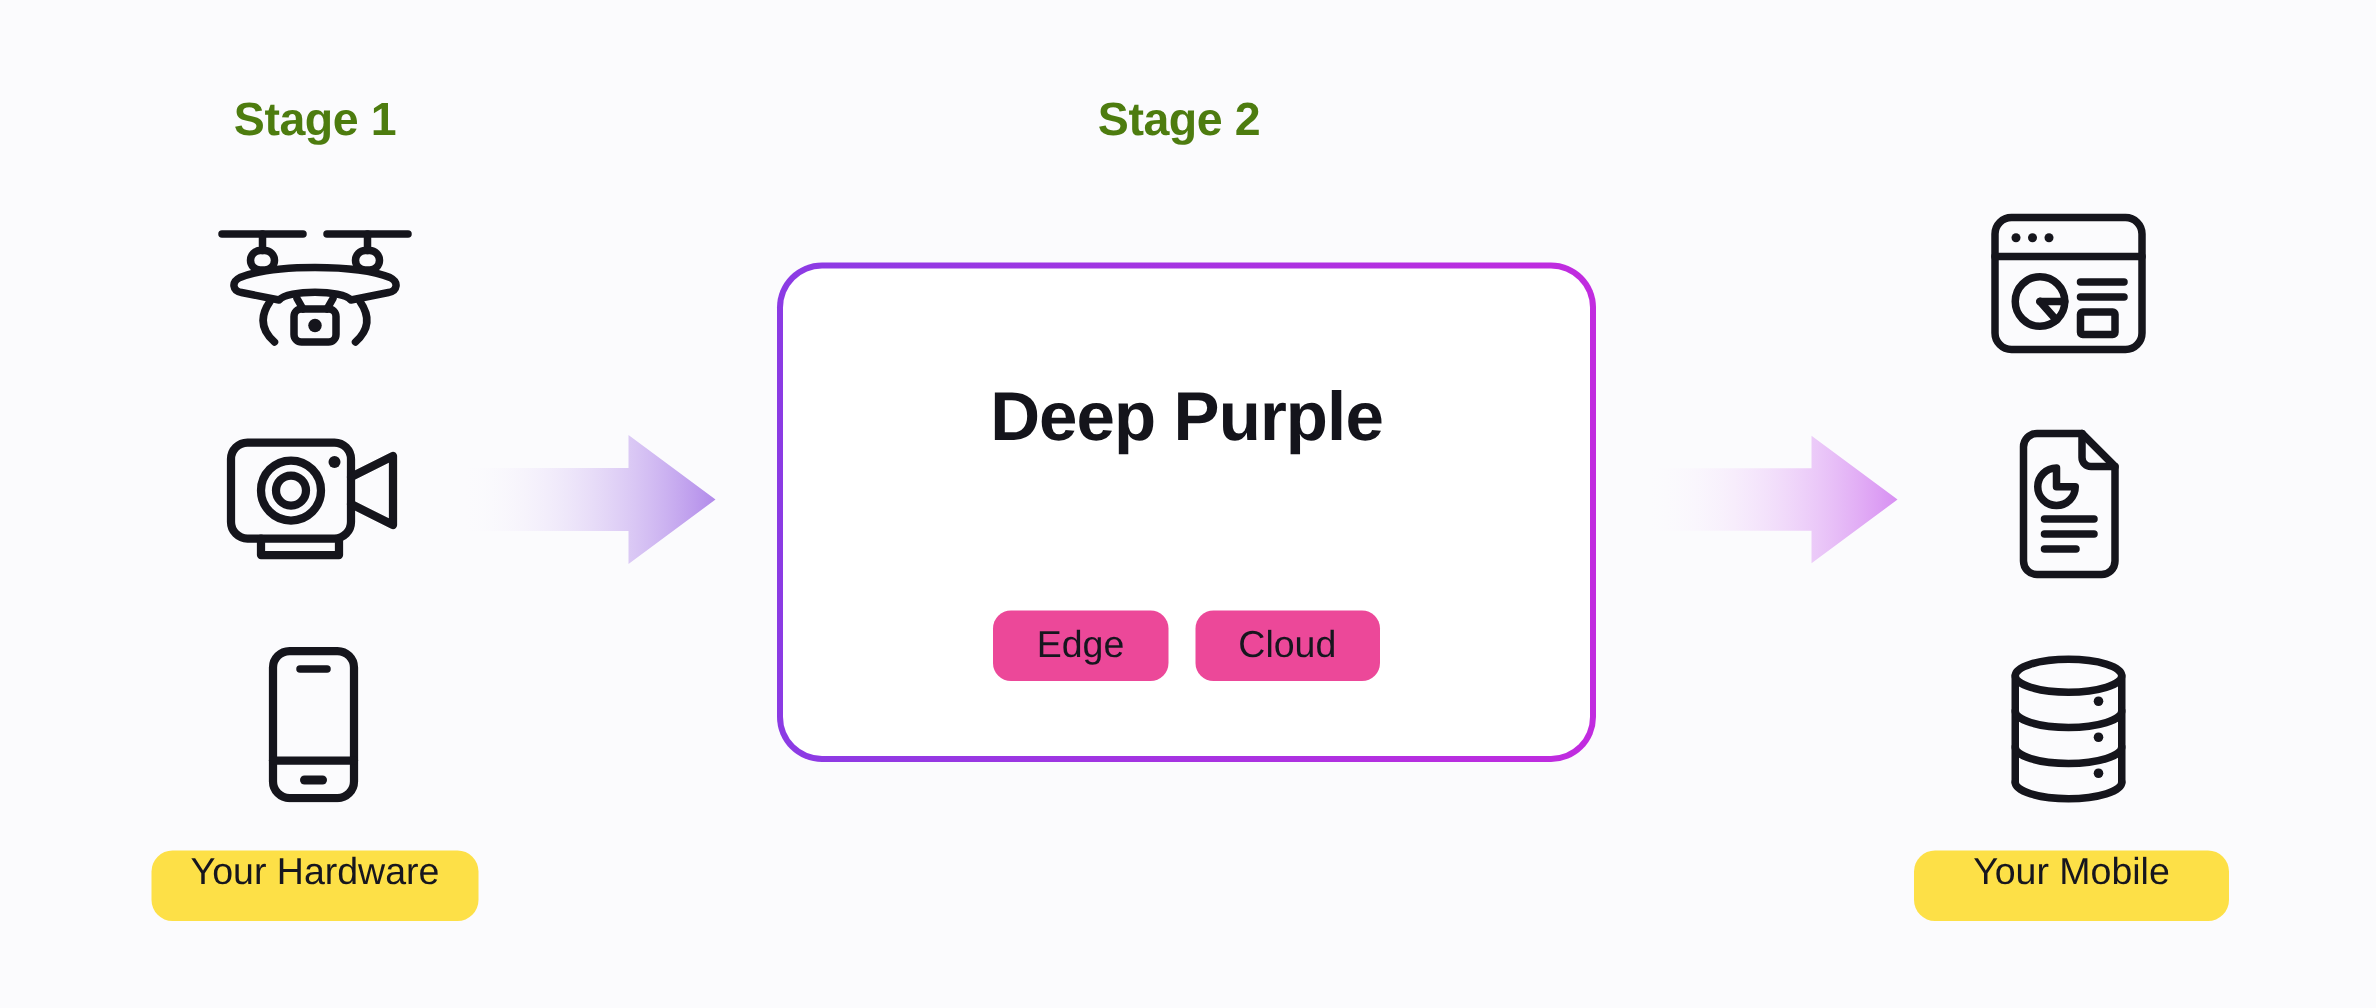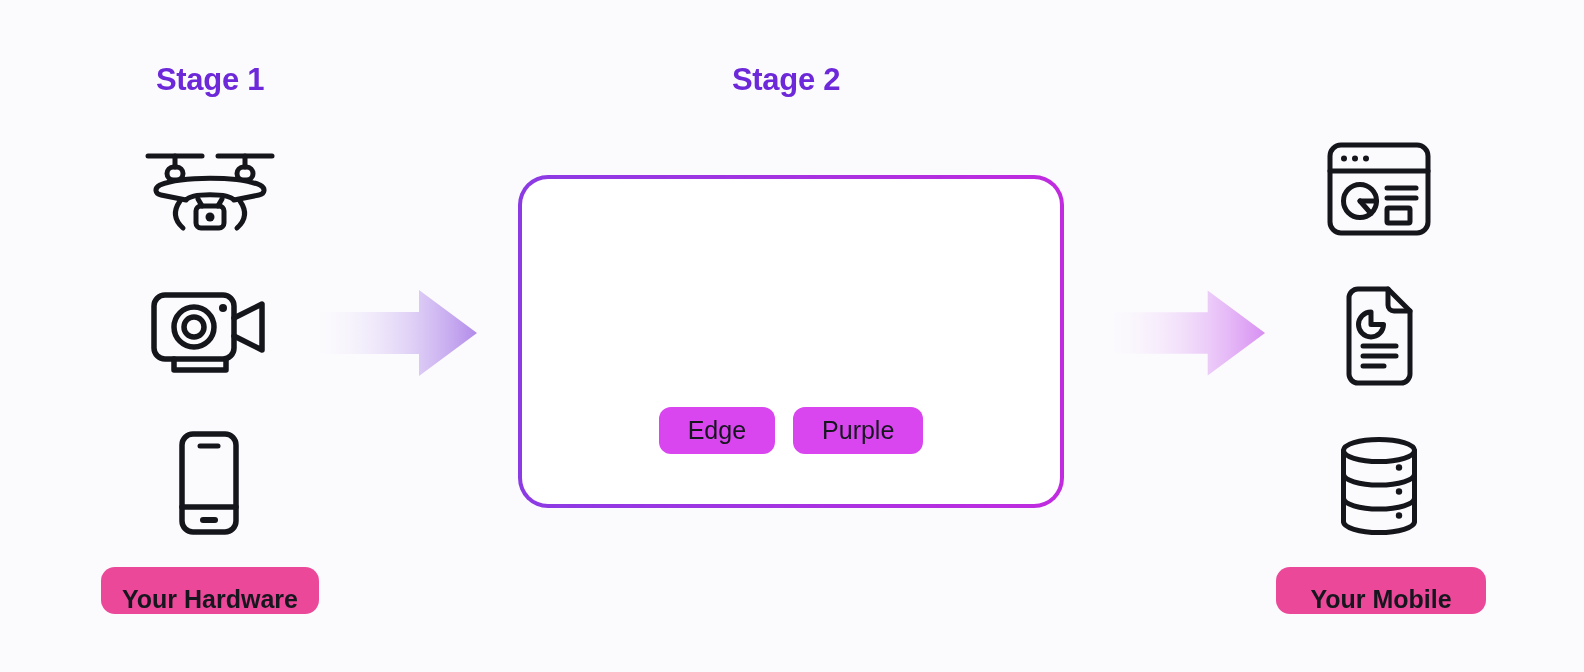--- a/index.html
+++ b/index.html
@@ -18,7 +18,7 @@
     position:absolute;top:62px;width:300px;
     text-align:center;
     font-size:31px;font-weight:600;letter-spacing:-0.3px;
-    color:#6d28d9;
+    color:#4d7c0f;
   }
   .icon-box{position:absolute;display:flex;align-items:center;justify-content:center;}
   .icon-box svg{display:block;width:100%;height:100%;}

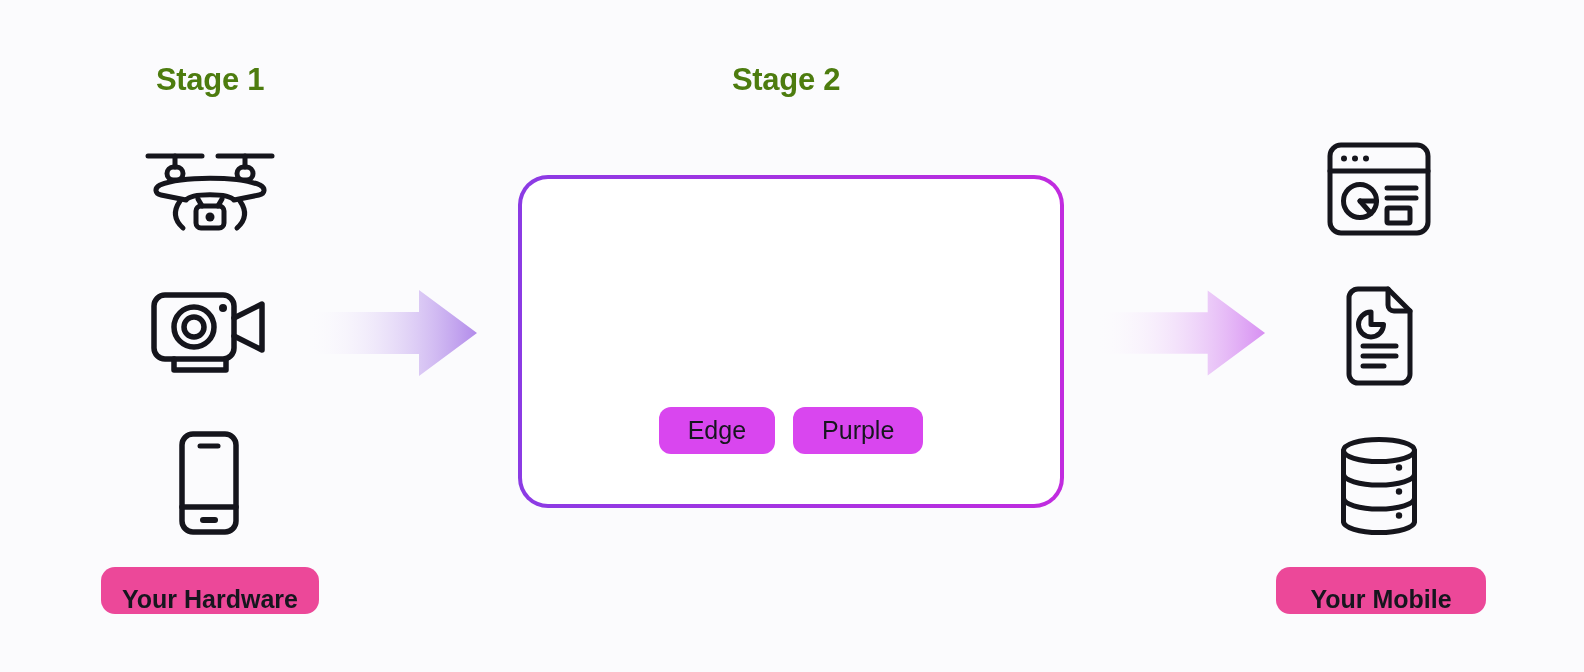--- a/index.html
+++ b/index.html
@@ -123,6 +123,7 @@
   <div class="ai-box">
     <div class="ai-box-inner">
       <div class="ai-title">
+        <div>Deep Purple</div>
       </div>
       <div class="chip-row">
         <div class="chip">Edge</div>

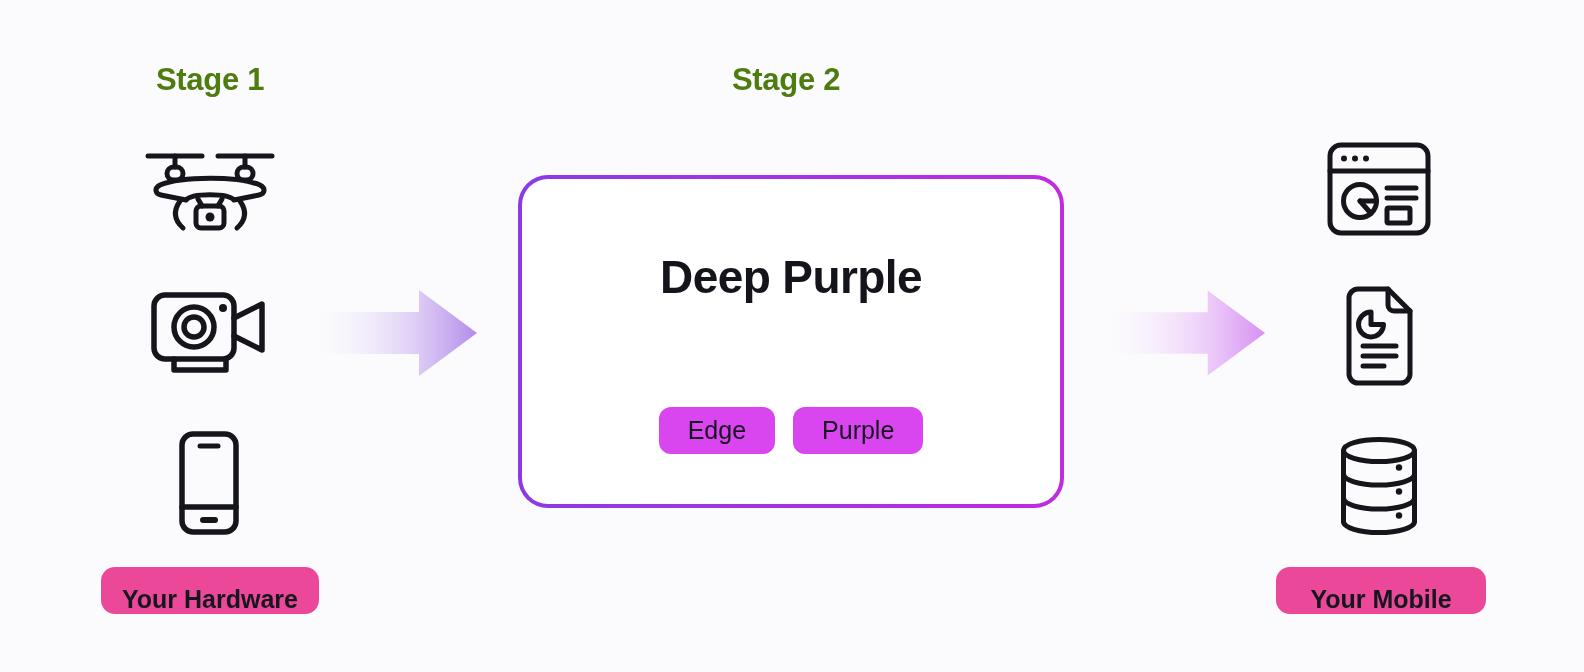--- a/index.html
+++ b/index.html
@@ -51,7 +51,7 @@
   }
   .chip{
     height:47px;padding:0 29px;border-radius:12px;
-    background:#d946ef;
+    background:#ec4899;
     display:flex;align-items:center;justify-content:center;
     font-size:25px;font-weight:400;color:#16161E;
   }

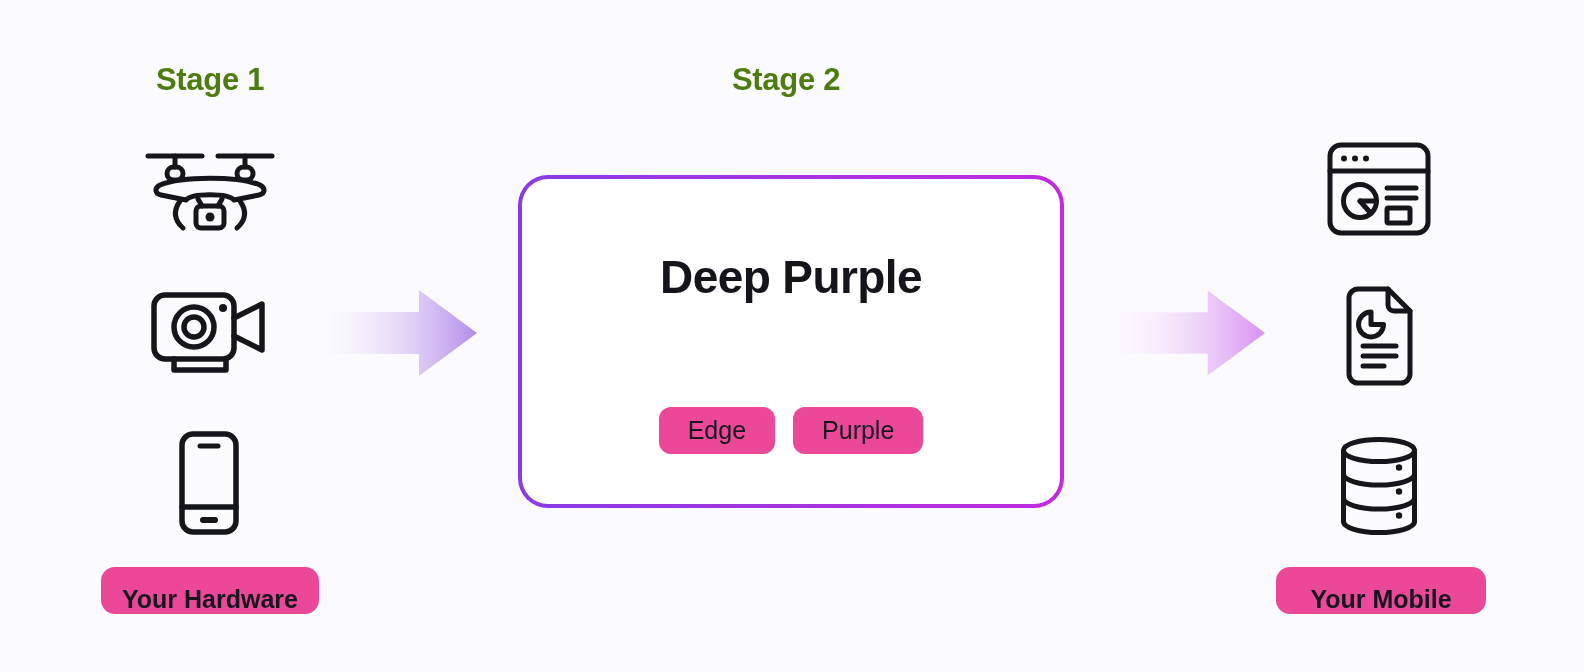--- a/index.html
+++ b/index.html
@@ -127,7 +127,7 @@
       </div>
       <div class="chip-row">
         <div class="chip">Edge</div>
-        <div class="chip">Purple</div>
+        <div class="chip">Cloud</div>
       </div>
     </div>
   </div>

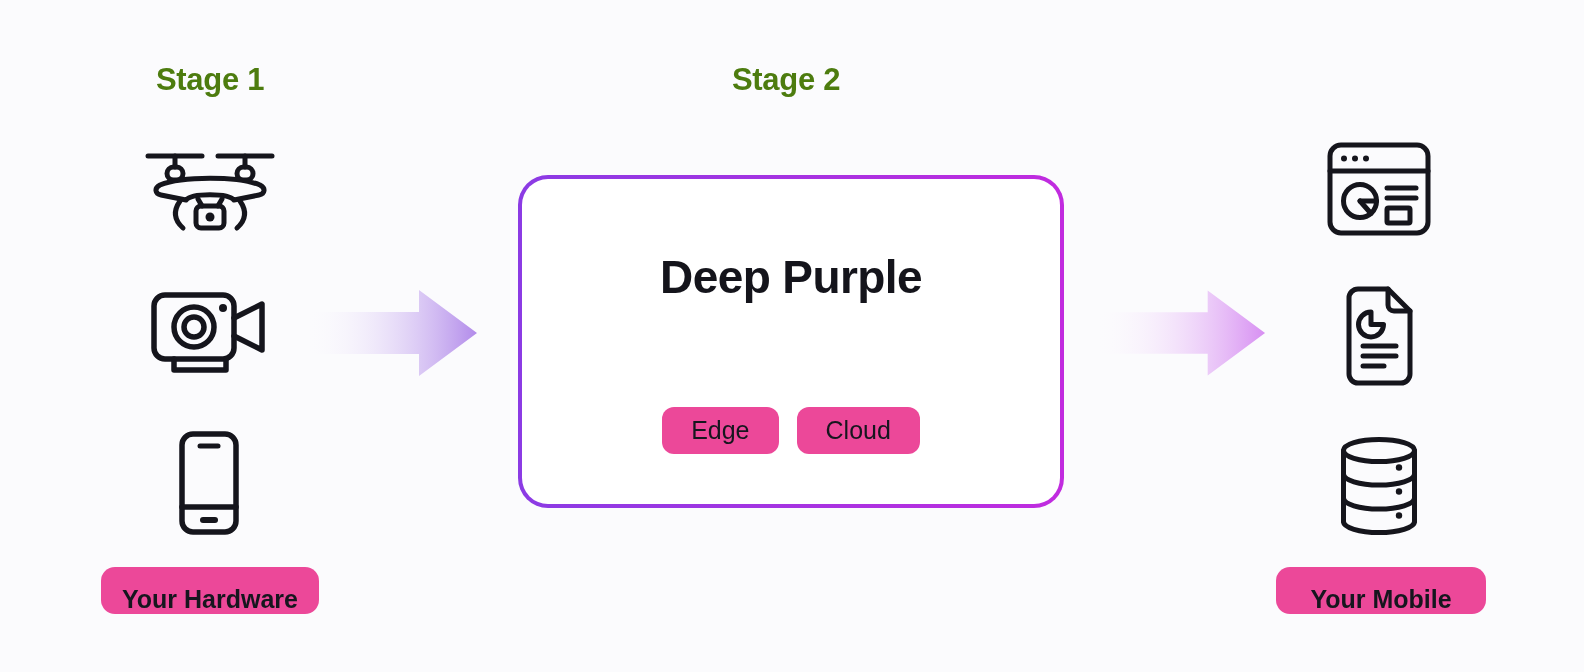--- a/index.html
+++ b/index.html
@@ -24,9 +24,9 @@
   .icon-box svg{display:block;width:100%;height:100%;}
   .pill{
     position:absolute;height:47px;border-radius:14px;
-    background:#ec4899;
-    display:flex;align-items:flex-end;justify-content:center;
-    font-size:25px;font-weight:700;color:#16161E;
+    background:#fde047;
+    display:flex;align-items:flex-start;justify-content:center;
+    font-size:25px;font-weight:400;color:#16161E;
   }
   
   .ai-box{

